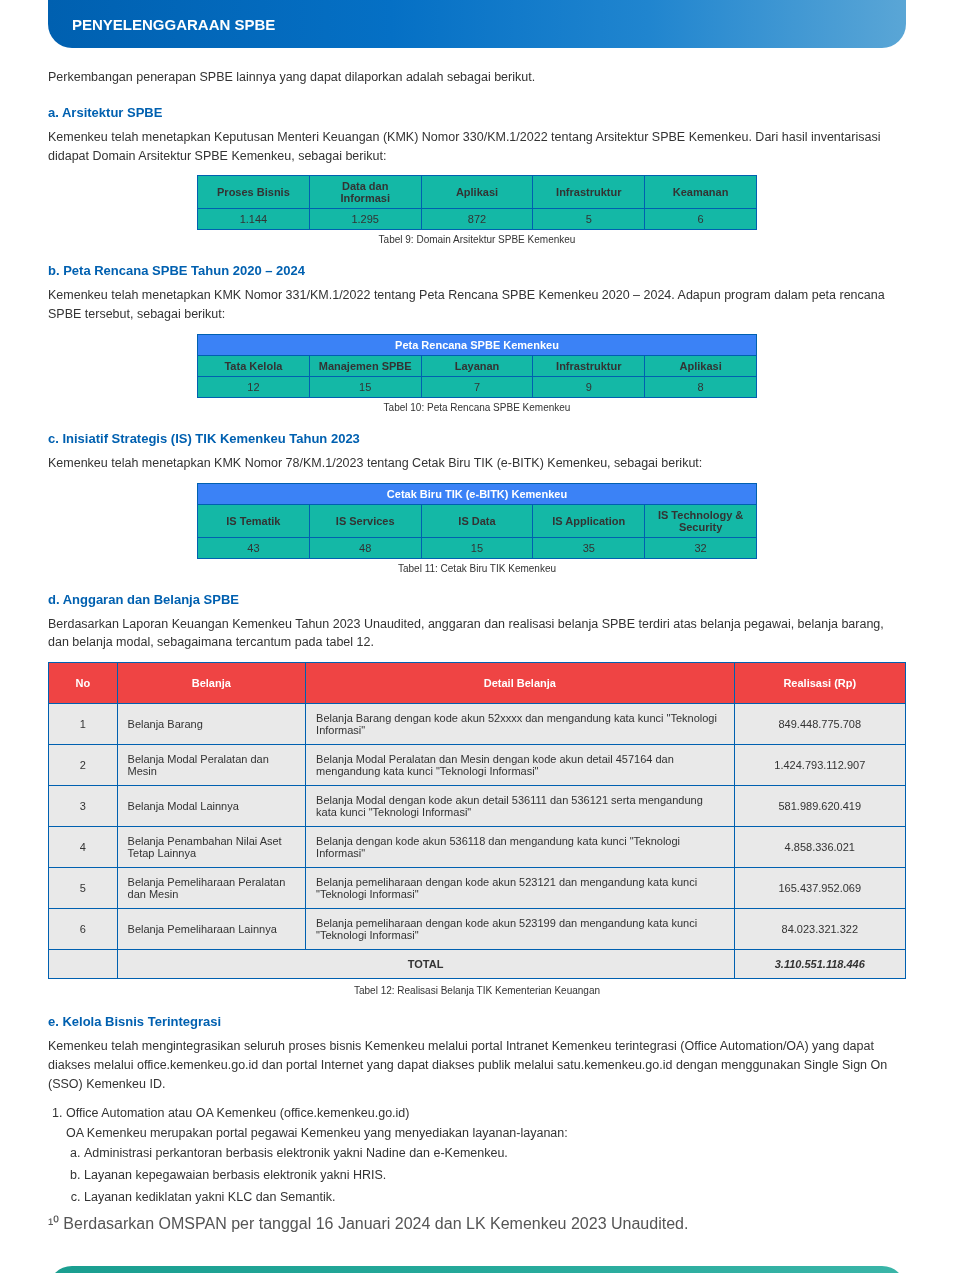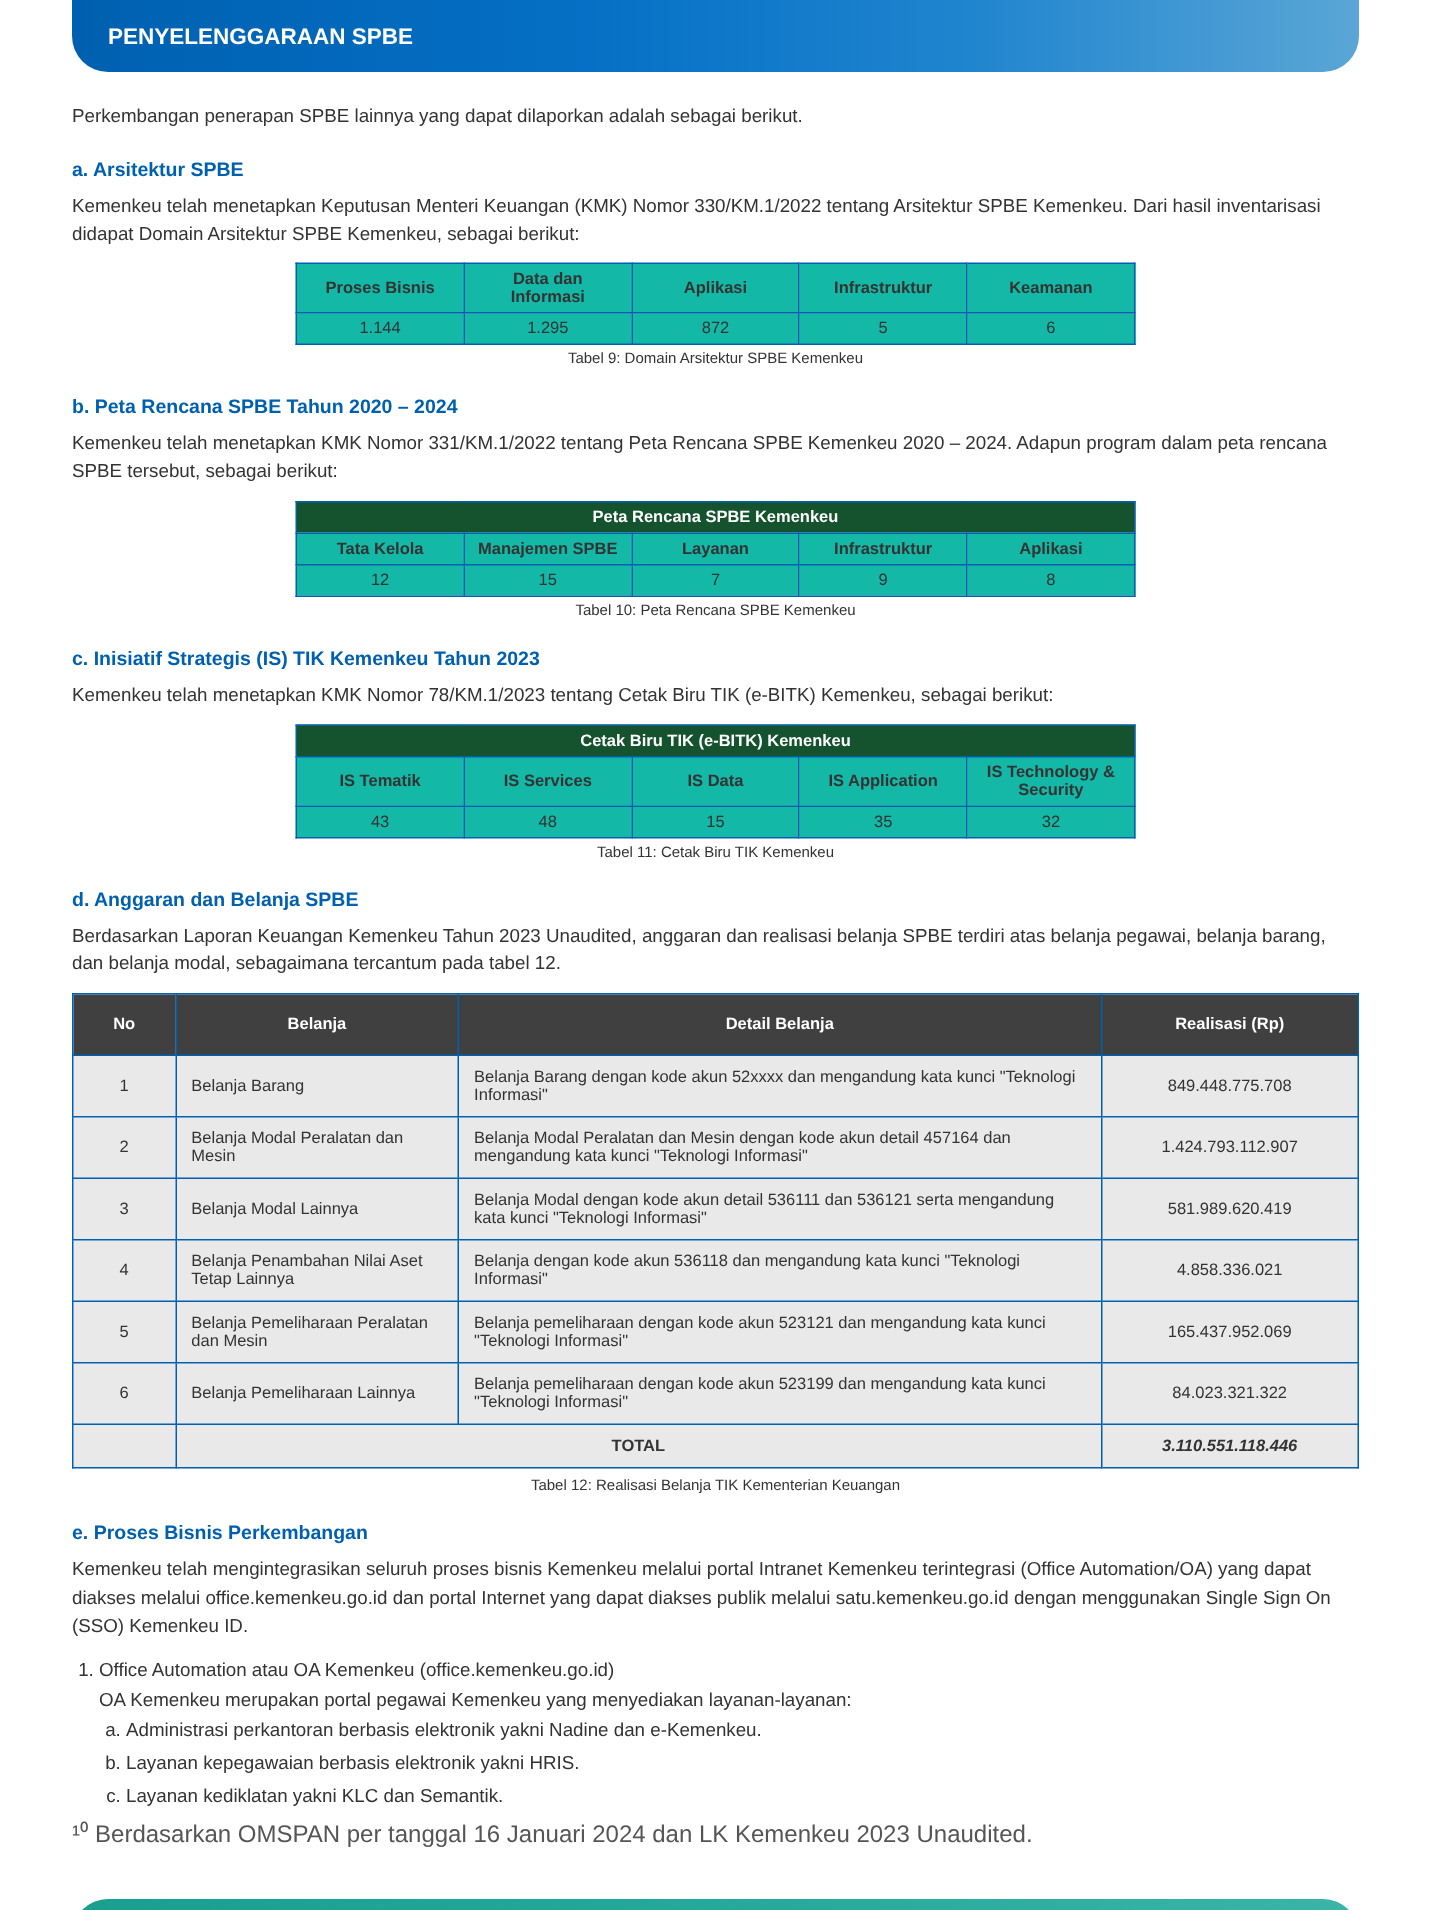--- a/index.html
+++ b/index.html
@@ -50,7 +50,7 @@
     background: #14b8a6;
   }
   table.small-table th.blue-head {
-    background: #14532d;
+    background: #3b82f6;
     color: #fff;
     font-weight: bold;
     font-size: 11px;

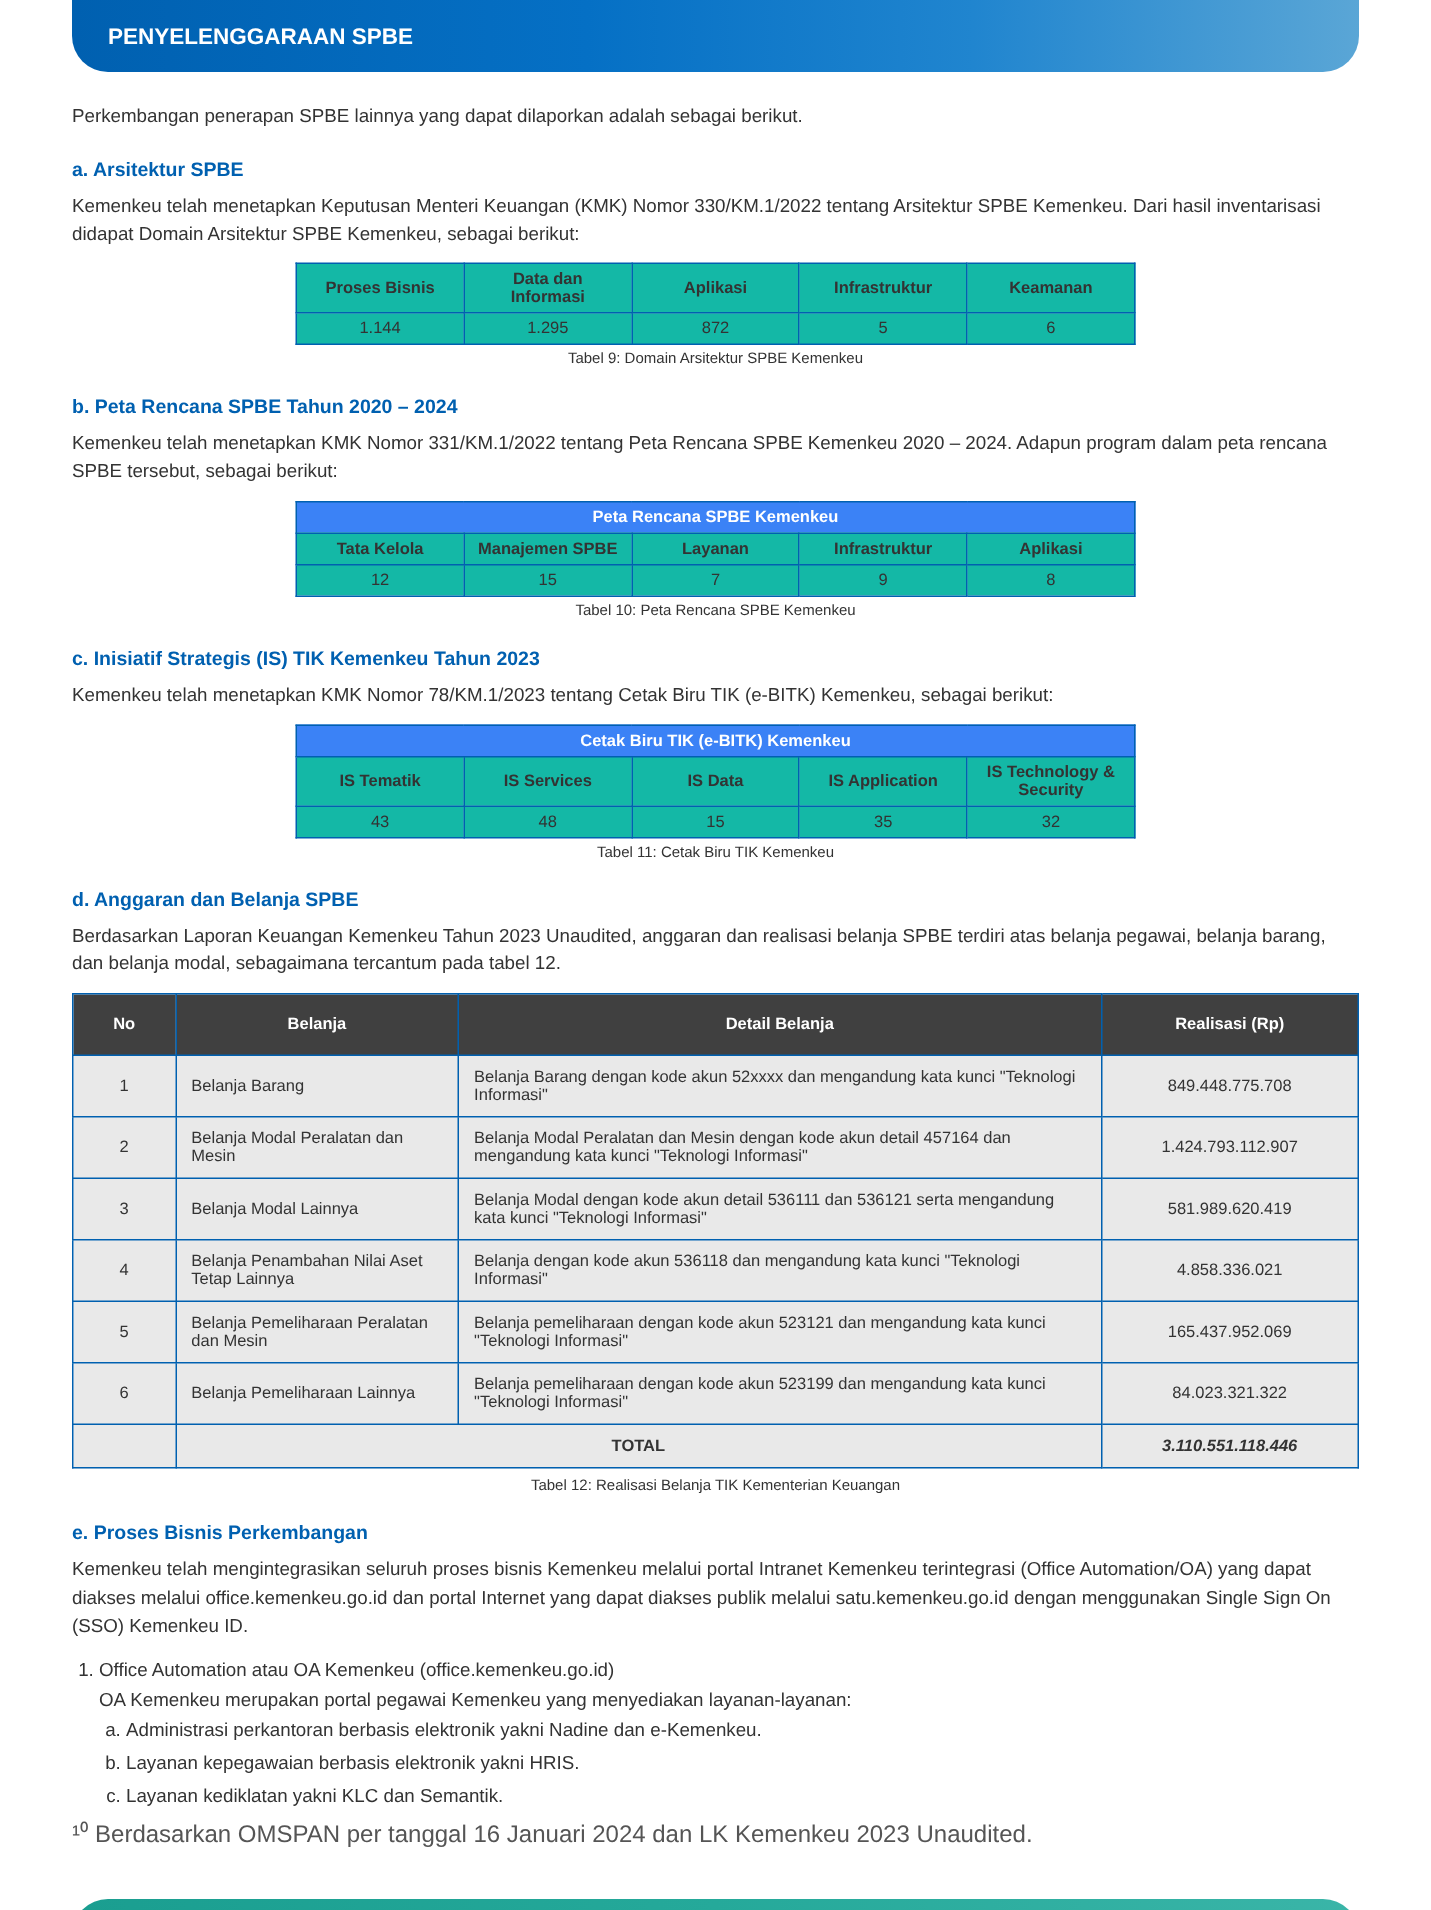--- a/index.html
+++ b/index.html
@@ -70,7 +70,7 @@
     margin: 10px 0 6px 0;
   }
   table.wide-table th.blue-head {
-    background: #404040;
+    background: #ef4444;
     color: #fff;
     font-weight: bold;
     font-size: 11px;

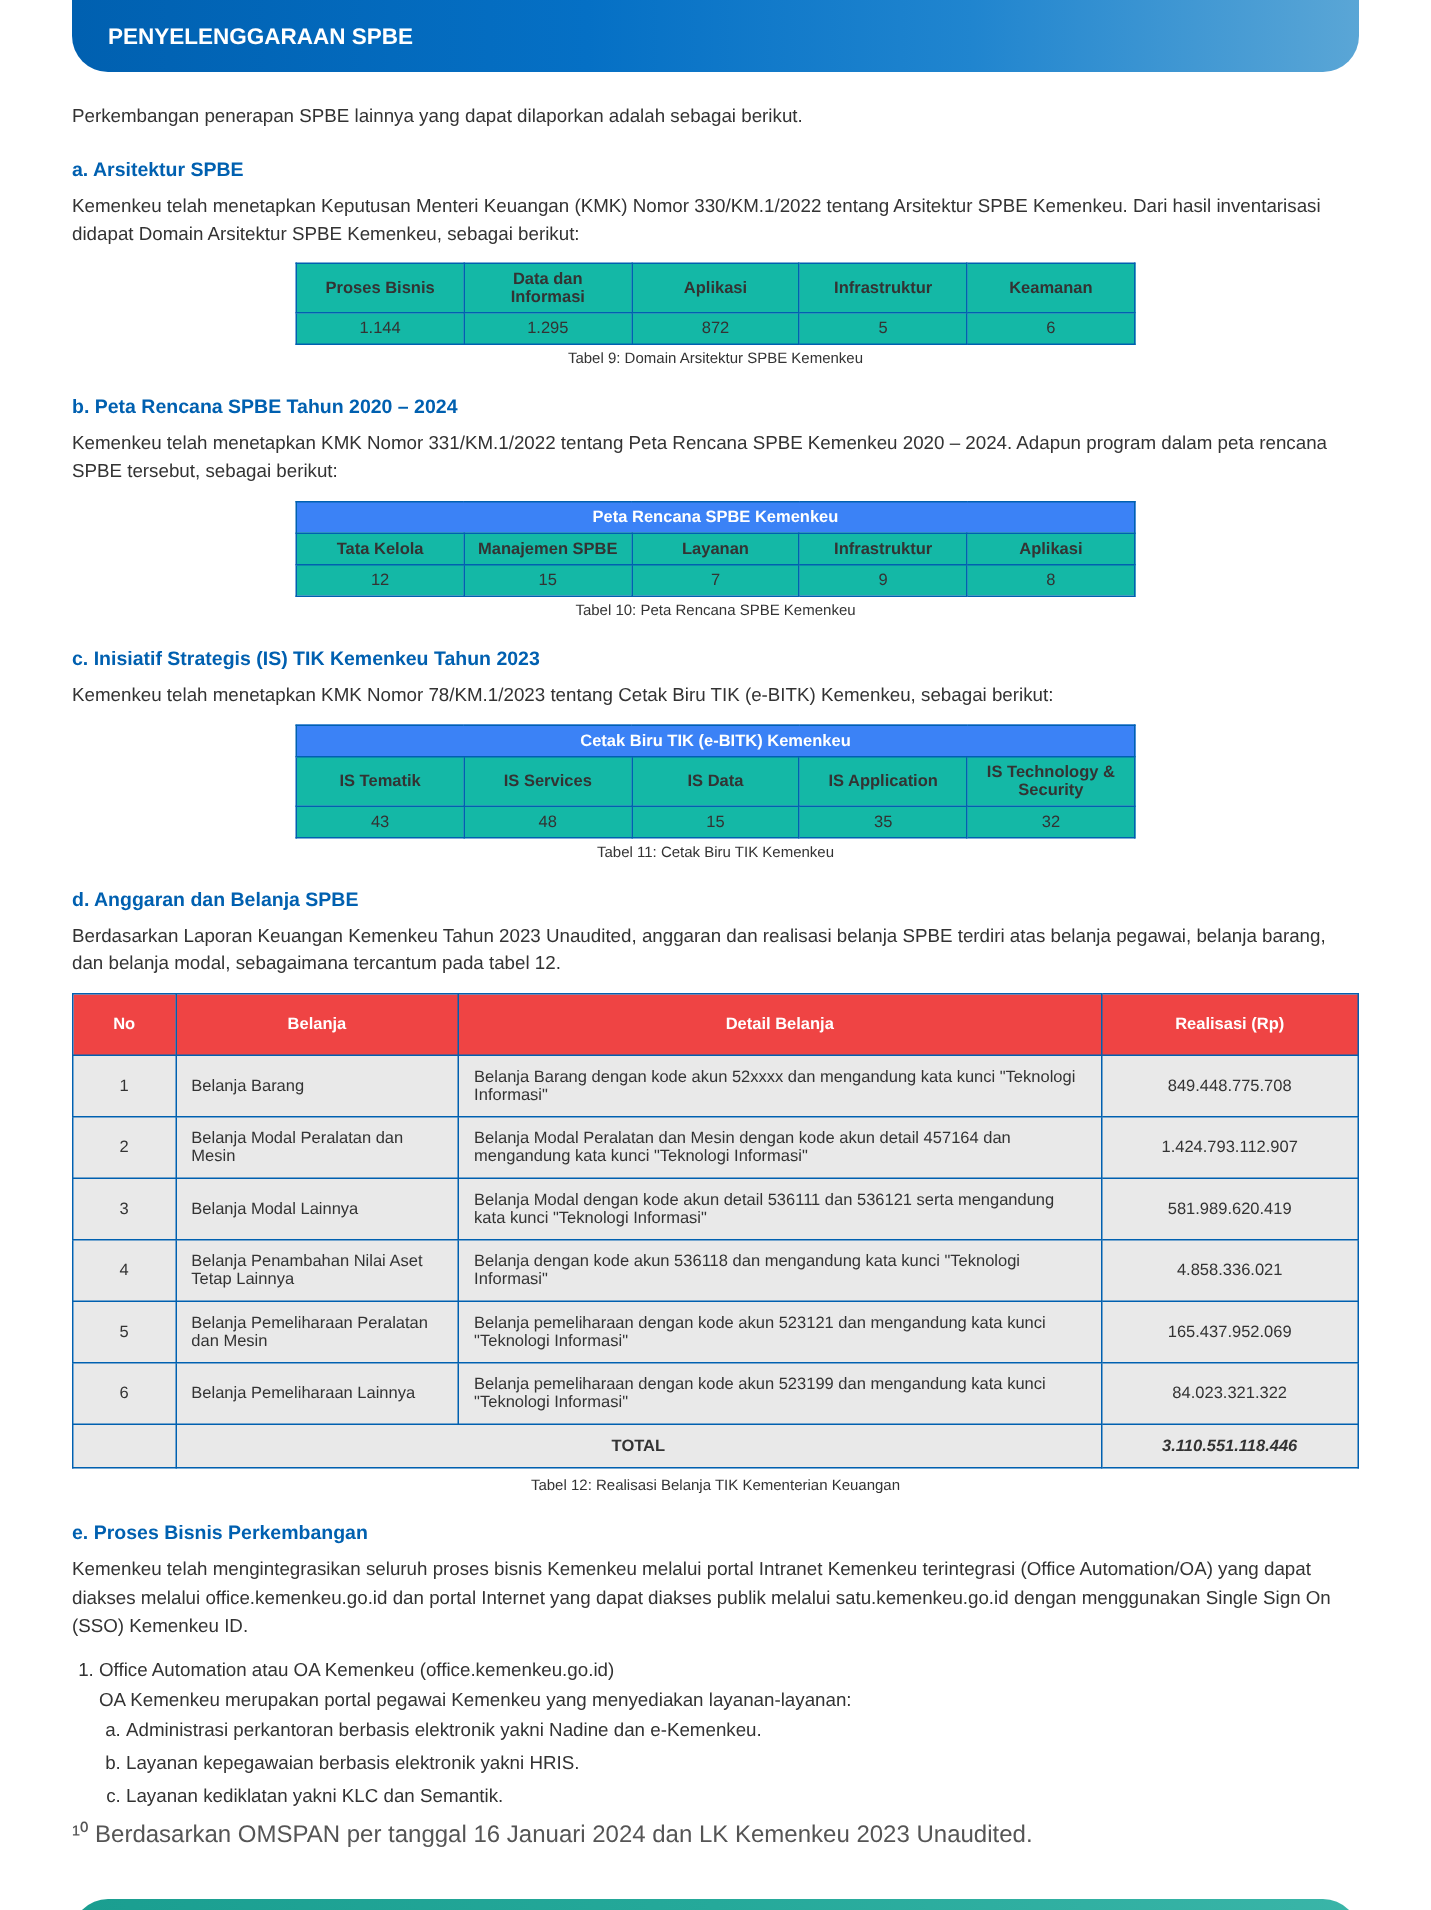--- a/index.html
+++ b/index.html
@@ -254,7 +254,7 @@
     </table>
   <div class="caption">Tabel 12: Realisasi Belanja TIK Kementerian Keuangan</div>
 
-  <div class="section-title">e.  Proses Bisnis Perkembangan</div>
+  <div class="section-title">e.  Kelola Bisnis Terintegrasi</div>
   <p class="body-text">Kemenkeu telah mengintegrasikan seluruh proses bisnis Kemenkeu melalui portal Intranet Kemenkeu terintegrasi (Office Automation/OA) yang dapat diakses melalui office.kemenkeu.go.id dan portal Internet yang dapat diakses publik melalui satu.kemenkeu.go.id dengan menggunakan Single Sign On (SSO) Kemenkeu ID.</p>
   <ol class="list">
     <li>

